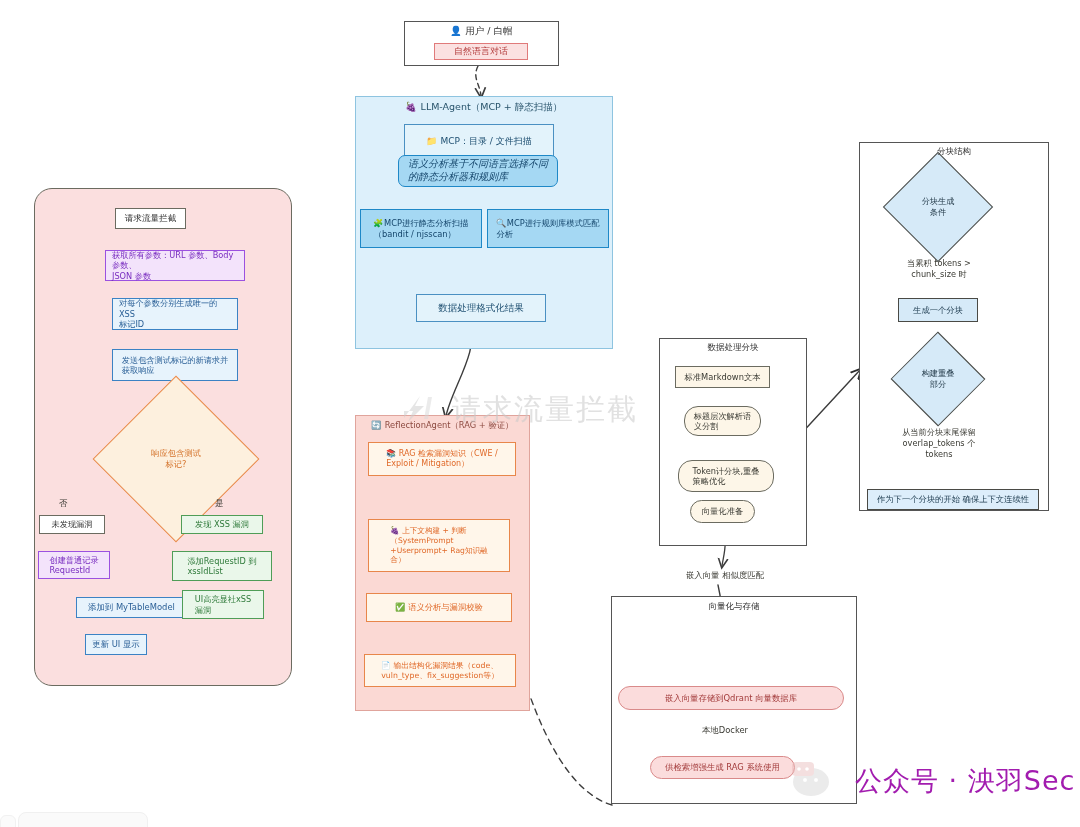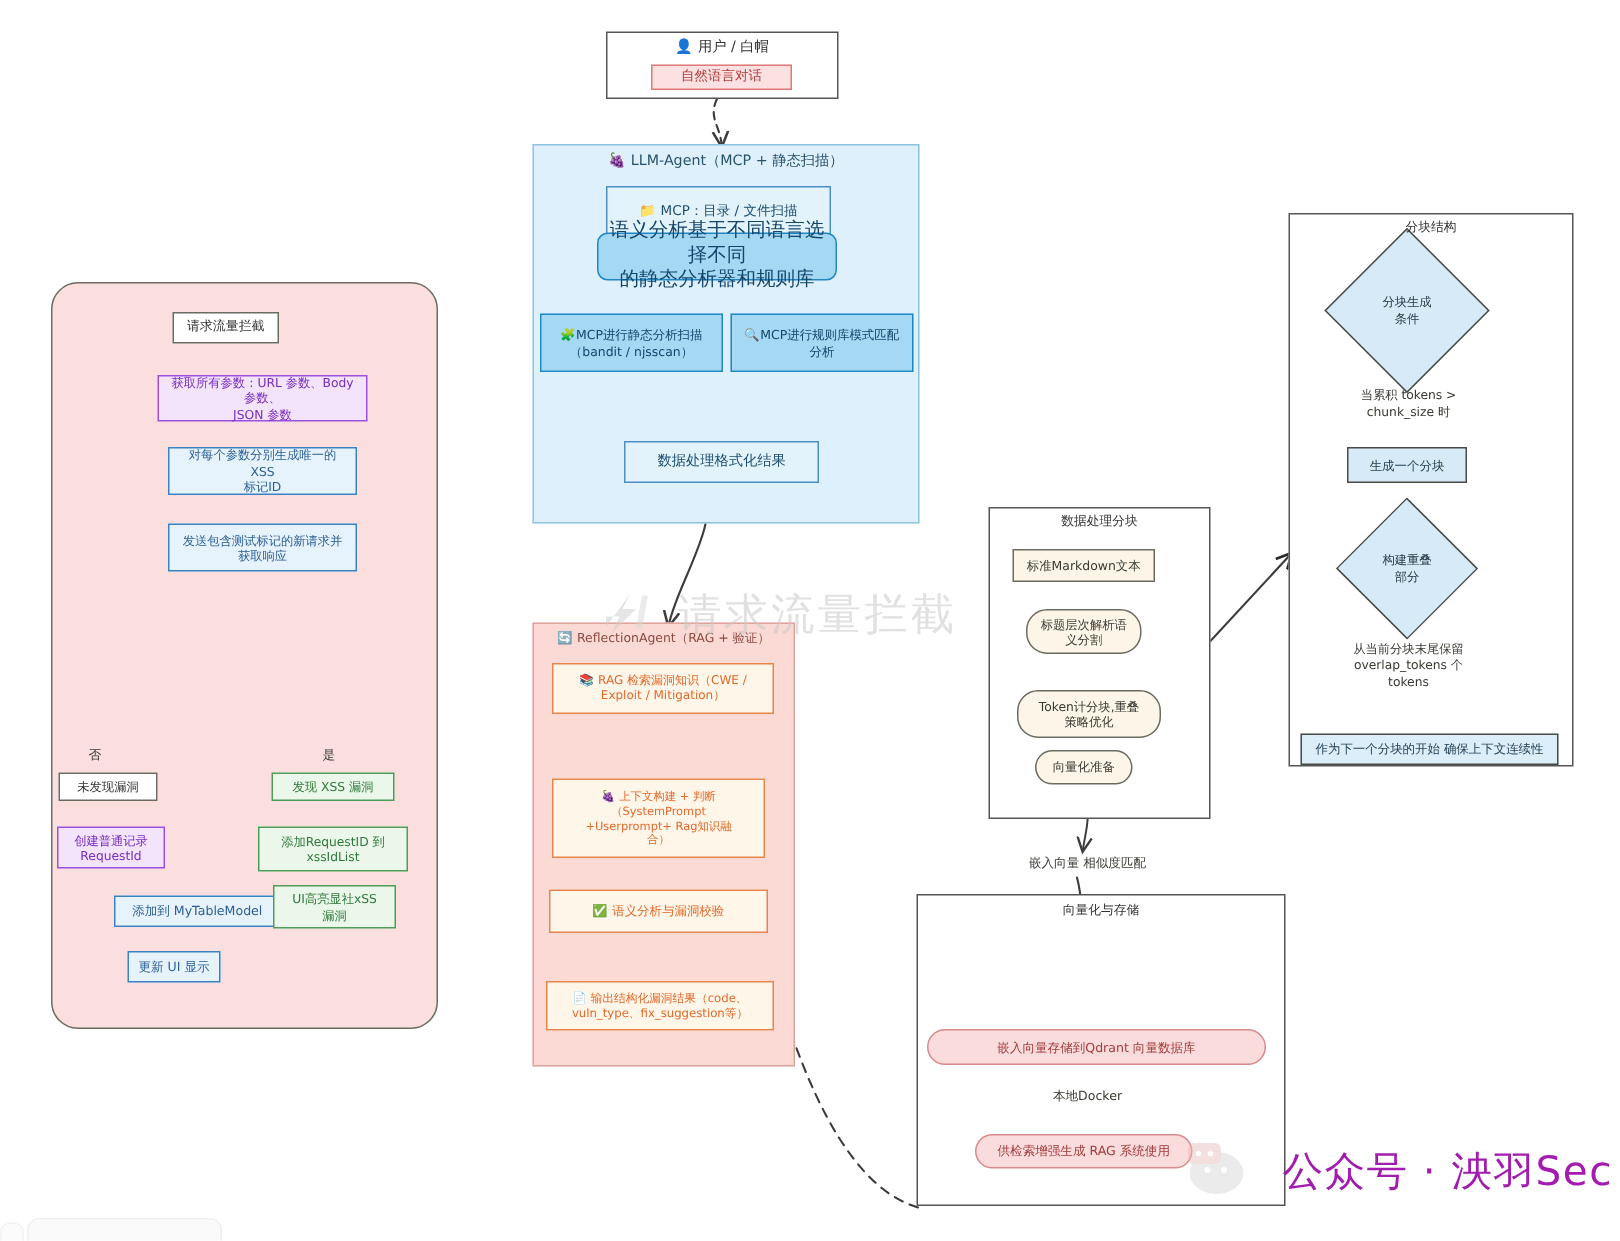--- a/index.html
+++ b/index.html
@@ -10,7 +10,7 @@
 
   
   .node{position:absolute;box-sizing:border-box;display:flex;align-items:center;
-        justify-content:center;text-align:center;line-height:1.28;
+        justify-content:center;text-align:left;line-height:1.28;
         padding:4px 6px;z-index:3;}
   .node span{display:block;}
 

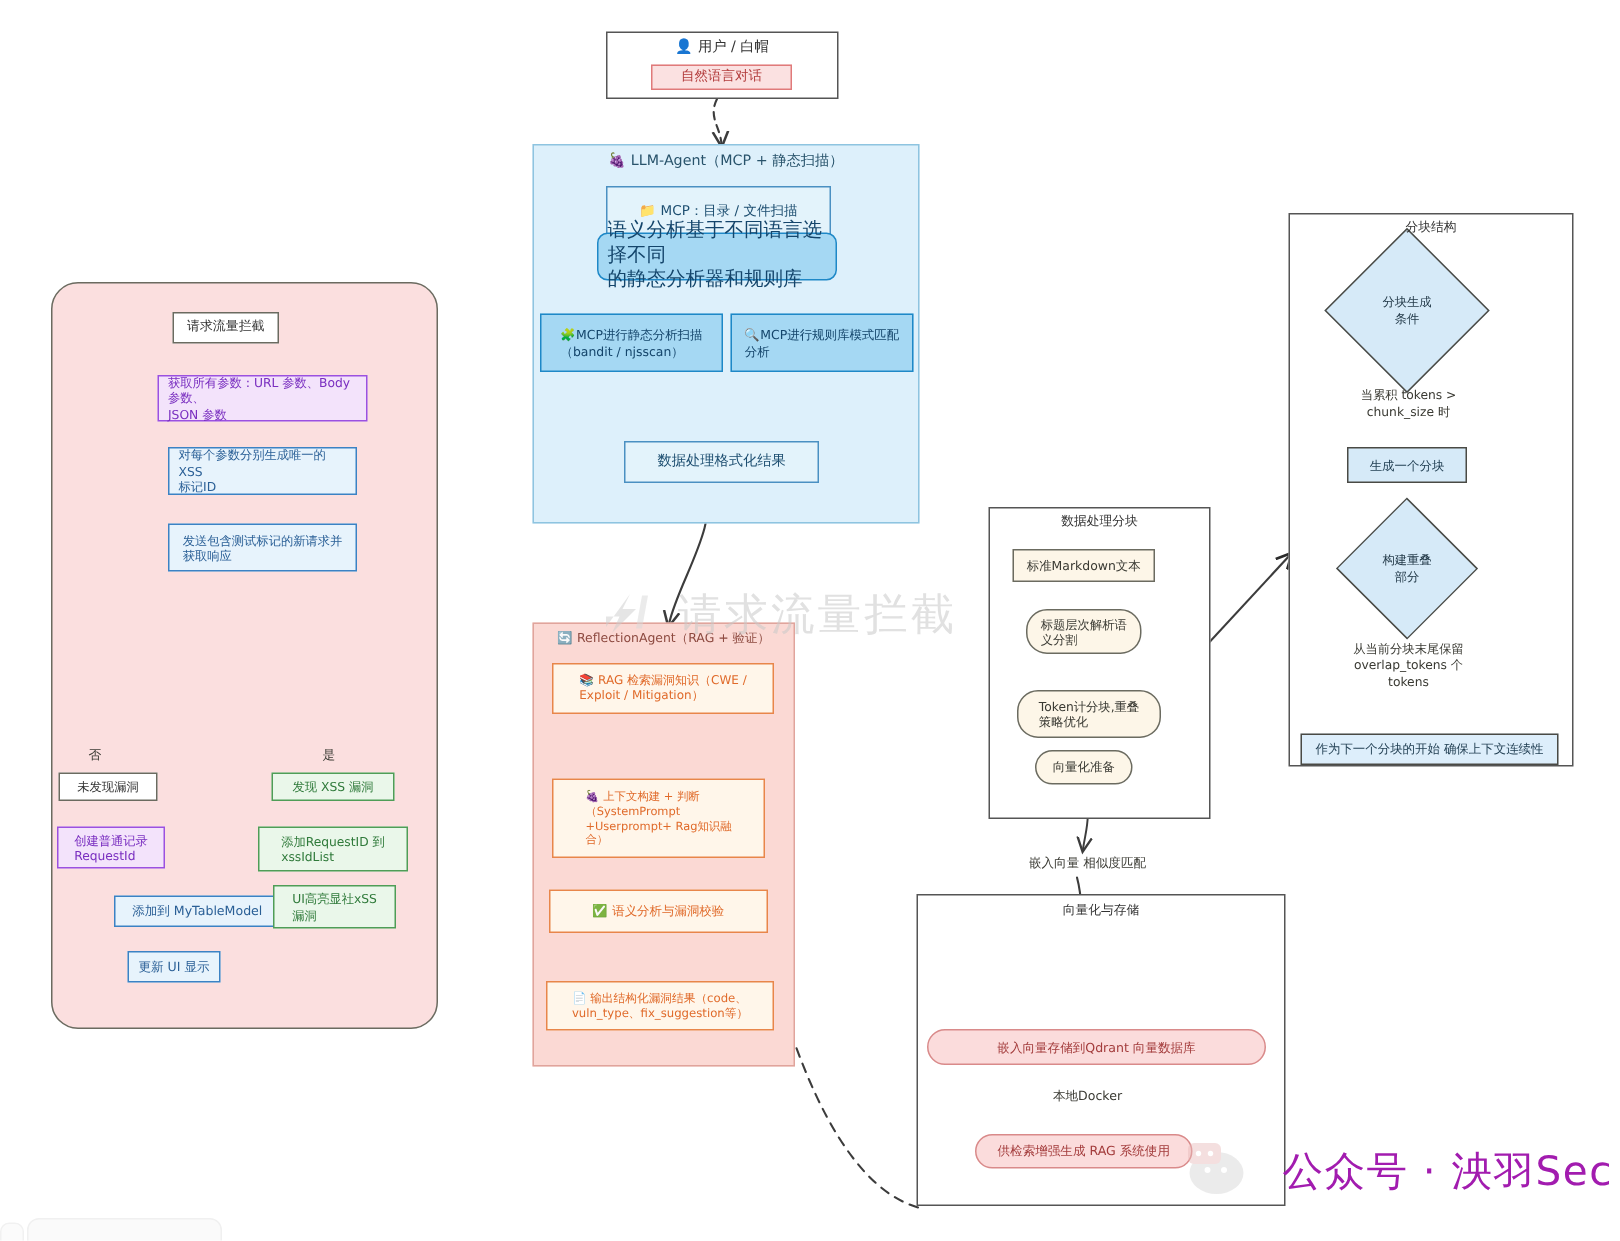--- a/index.html
+++ b/index.html
@@ -161,7 +161,7 @@
     <span>📁 MCP：目录 / 文件扫描</span>
   </div>
 
-  <div class="node t-blue" style="left:398px;top:155px;width:160px;height:32px;font-size:13px;border-radius:7px;white-space:pre-line;">
+  <div class="node t-blue" style="left:398px;top:155px;width:160px;height:32px;font-size:10px;border-radius:7px;white-space:pre-line;font-style:italic;">
     <span>语义分析基于不同语言选择不同
 的静态分析器和规则库</span>
   </div>

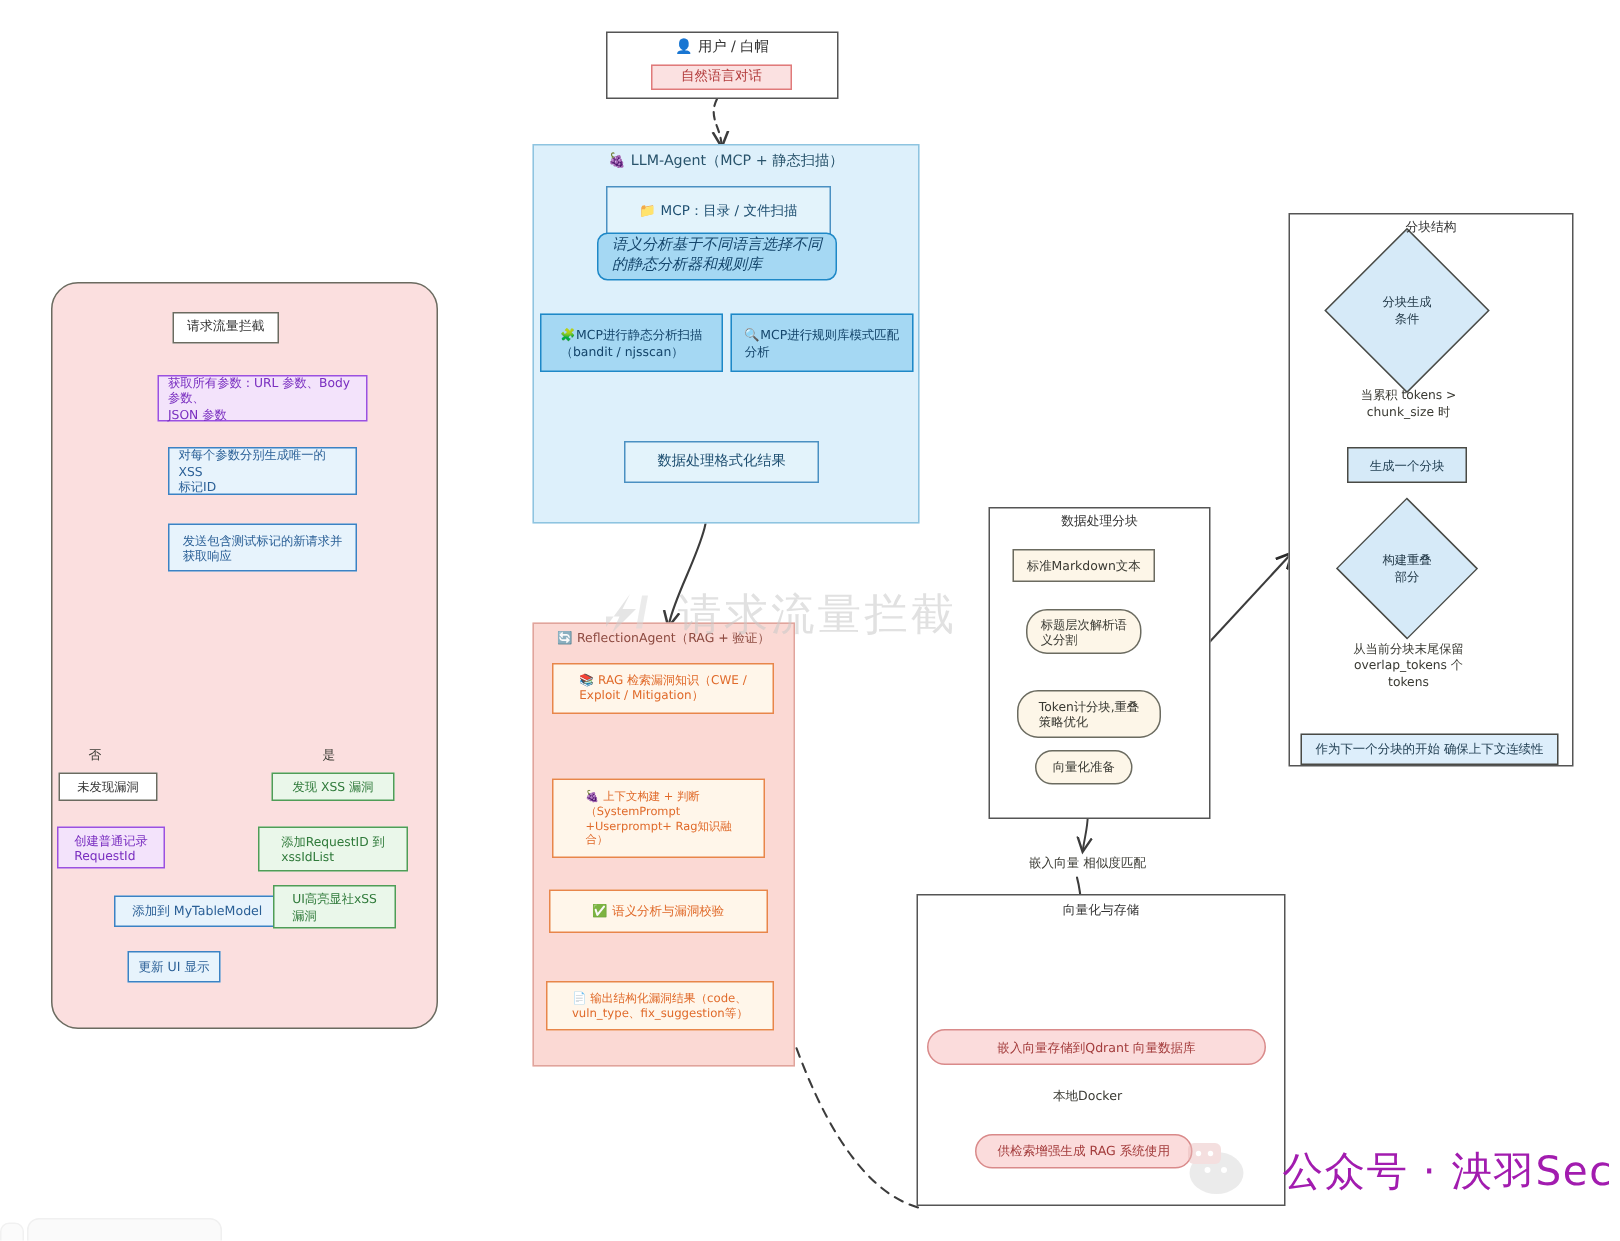--- a/index.html
+++ b/index.html
@@ -226,6 +226,13 @@
 获取响应</span>
   </div>
 
+  <div class="diamond" style="left:117px;top:400px;width:118px;height:118px;">
+    <div class="dshape" style="background:#fdf0de;border:1.4px solid #e8884a;"></div>
+    <div class="dlabel" style="font-size:8.3px;color:#d4722a;white-space:pre-line;">
+      <span>响应包含测试
+标记?</span>
+    </div>
+  </div>
 
   <div class="edge-label" style="left:59px;top:498px;font-size:8.5px;">否</div>
   <div class="edge-label" style="left:215px;top:498px;font-size:8.5px;">是</div>

